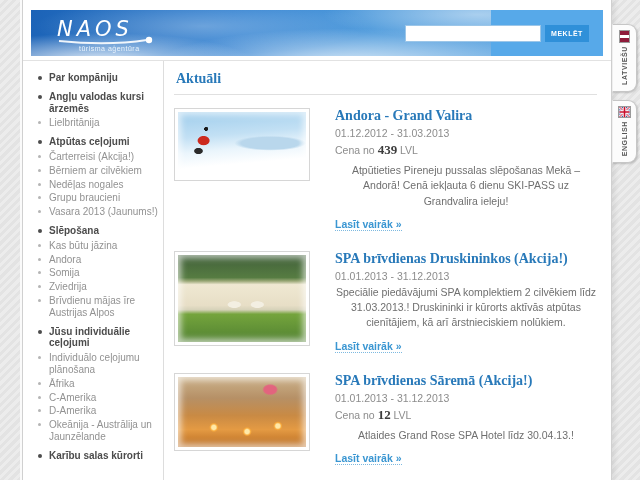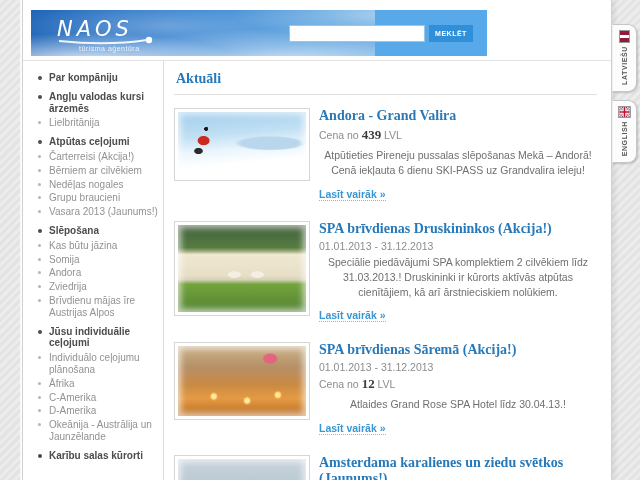--- a/index.html
+++ b/index.html
@@ -21,7 +21,7 @@
 
   
   .banner {
-    position:absolute; left:8px; top:10px; width:456px; height:46px;
+    position:absolute; left:8px; top:10px; width:572px; height:46px;
     overflow:hidden;
     background:
       radial-gradient(ellipse 260px 50px at 12% 115%, rgba(255,255,255,.9), rgba(255,255,255,0) 60%),

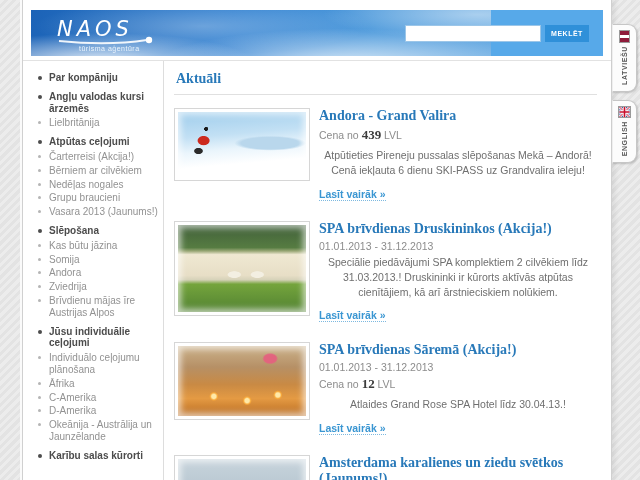--- a/index.html
+++ b/index.html
@@ -77,7 +77,7 @@
   }
 
   
-  .article { display:flex; gap:9px; margin-bottom:19px; }
+  .article { display:flex; gap:25px; margin-bottom:19px; }
   .thumb-frame {
     flex:0 0 auto; display:block; border:1px solid #d6d6d6;
     background:#fff; padding:3px; cursor:pointer; align-self:flex-start;

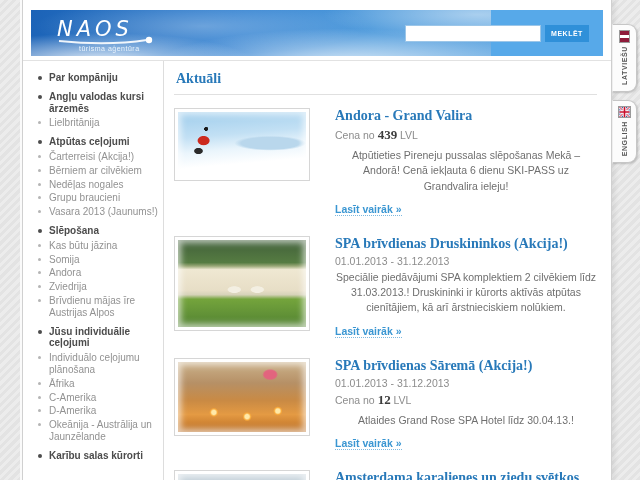--- a/index.html
+++ b/index.html
@@ -210,6 +210,7 @@
         </a>
         <div class="article-body">
           <h2 class="article-title">Andora - Grand Valira</h2>
+          <div class="article-dates">01.12.2012 - 31.03.2013</div>
           <div class="article-price">
             <span>Cena no</span>
             <b>439</b>

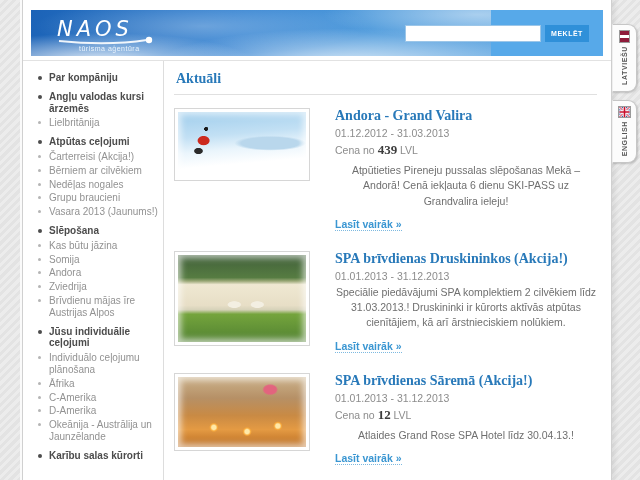--- a/index.html
+++ b/index.html
@@ -187,8 +187,8 @@
           <li class="item">Vasara 2013 (Jaunums!)</li>
           <li class="header">Slēpošana</li>
           <li class="item">Kas būtu jāzina</li>
+          <li class="item">Andora</li>
           <li class="item">Somija</li>
-          <li class="item">Andora</li>
           <li class="item">Zviedrija</li>
           <li class="item">Brīvdienu mājas īre Austrijas Alpos</li>
           <li class="header">Jūsu individuālie ceļojumi</li>

